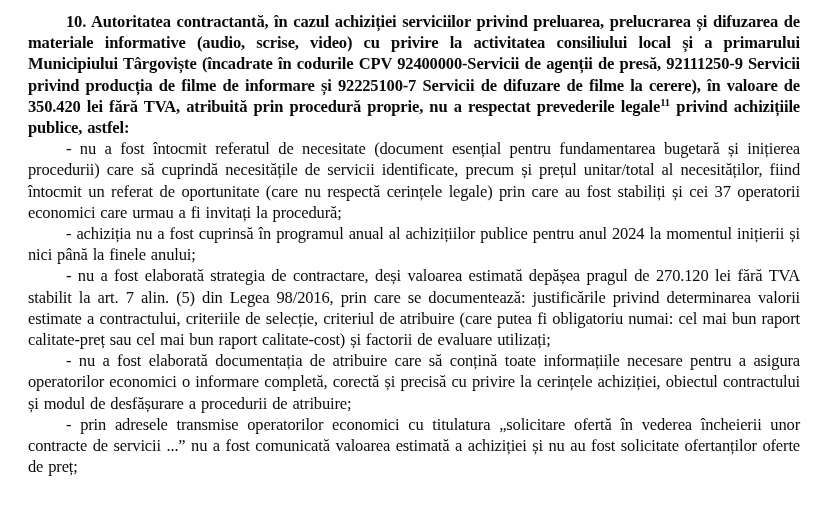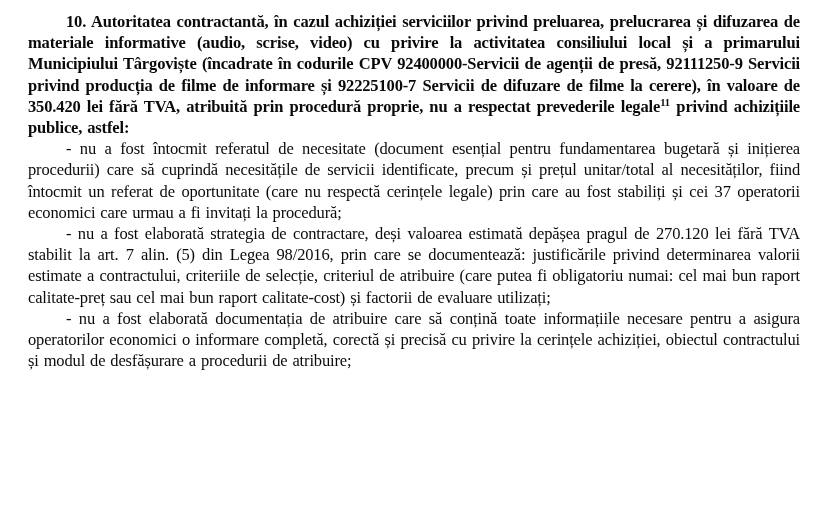--- a/index.html
+++ b/index.html
@@ -50,6 +50,7 @@
   <p class="para">- nu a fost întocmit referatul de necesitate (document esențial pentru fundamentarea bugetară și inițierea procedurii) care să cuprindă necesitățile de servicii identificate, precum și prețul unitar/total al necesităților, fiind întocmit un referat de oportunitate (care nu respectă cerințele legale) prin care au fost stabiliți și cei 37 operatorii economici care urmau a fi invitați la procedură;</p>
 
 
+  <p class="para">- achiziția nu a fost cuprinsă în programul anual al achizițiilor publice pentru anul 2024 la momentul inițierii și nici până la finele anului;</p>
 
   <p class="para">- nu a fost elaborată strategia de contractare, deși valoarea estimată depășea pragul de 270.120 lei fără TVA stabilit la art. 7 alin. (5) din Legea 98/2016, prin care se documentează: justificările privind determinarea valorii estimate a contractului, criteriile de selecție, criteriul de atribuire (care putea fi obligatoriu numai: cel mai bun raport calitate-preț sau cel mai bun raport calitate-cost) și factorii de evaluare utilizați;</p>
 

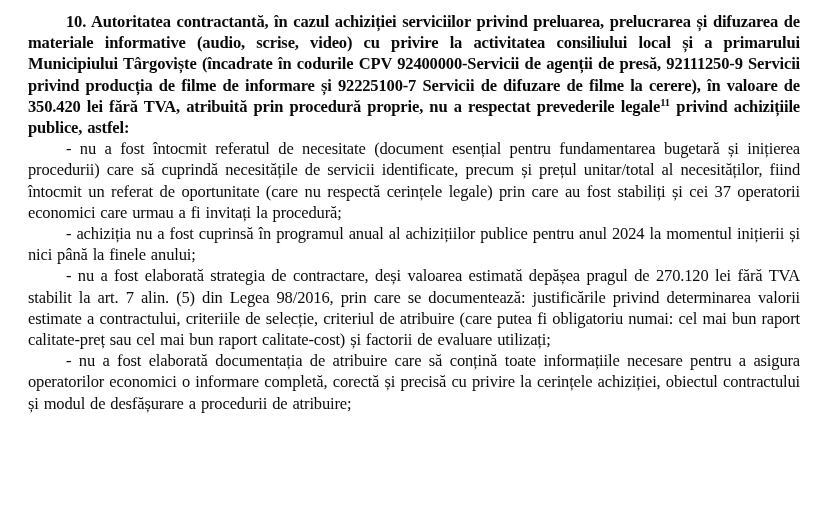--- a/index.html
+++ b/index.html
@@ -56,6 +56,7 @@
 
   <p class="para">- nu a fost elaborată documentația de atribuire care să conțină toate informațiile necesare pentru a asigura operatorilor economici o informare completă, corectă și precisă cu privire la cerințele achiziției, obiectul contractului și modul de desfășurare a procedurii de atribuire;</p>
 
+  <p class="para">- prin adresele transmise operatorilor economici cu titulatura „solicitare ofertă în vederea încheierii unor contracte de servicii ...” nu a fost comunicată valoarea estimată a achiziției și nu au fost solicitate ofertanților oferte de preț;</p>
 
 </div>
 

